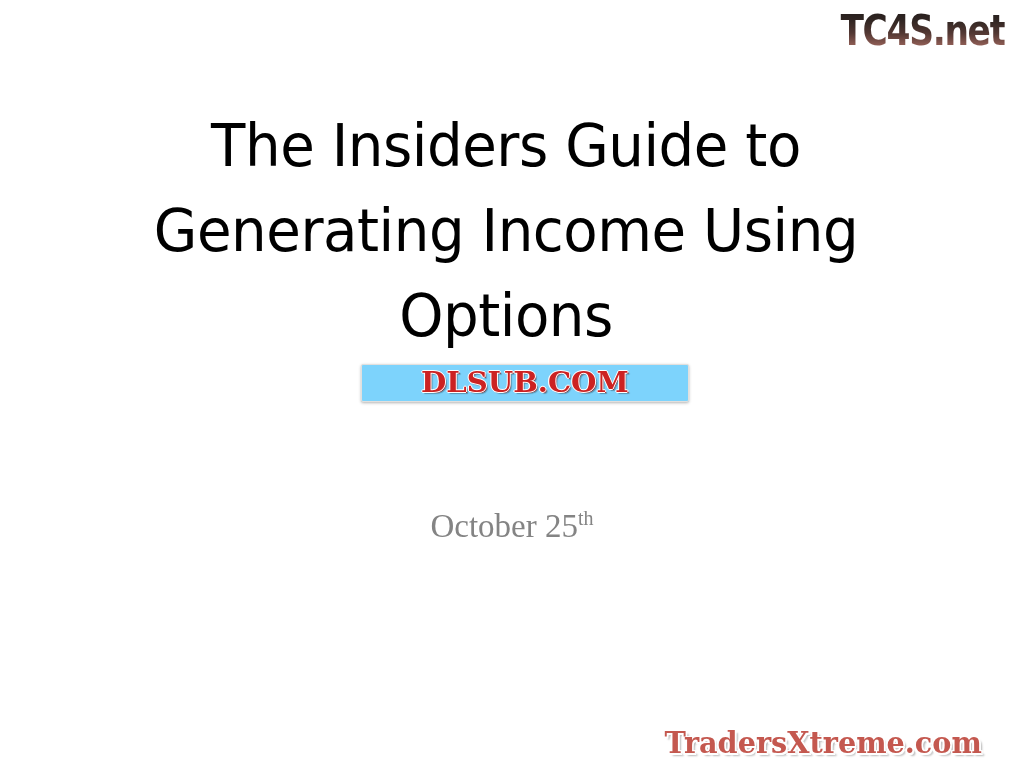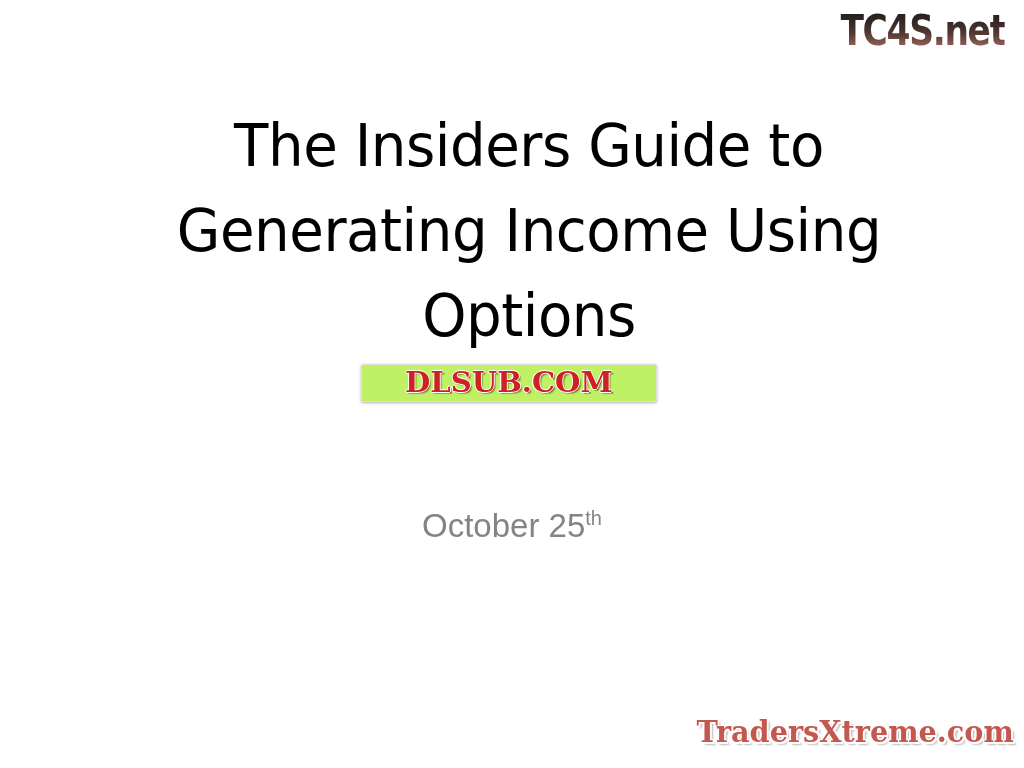--- a/index.html
+++ b/index.html
@@ -22,7 +22,7 @@
   
   #title-block {
     position: absolute;
-    left: 79px;
+    left: 56px;
     top: 104px;
     width: 900px;
     text-align: center;

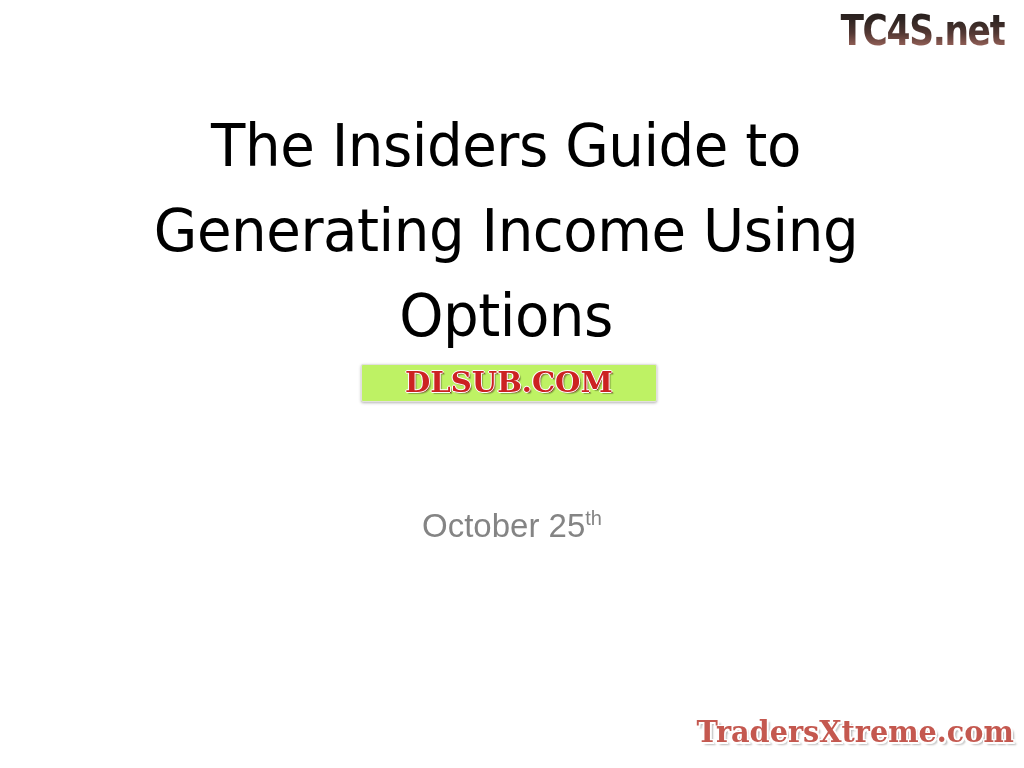--- a/index.html
+++ b/index.html
@@ -103,9 +103,9 @@
     position: absolute;
     left: 361px;
     top: 364px;
-    width: 296px;
+    width: 328px;
     height: 38px;
-    background: #bef264;
+    background: #7dd3fc;
     border: 1px solid #e2e0de;
     border-radius: 2px;
     box-shadow: 0 1px 3px rgba(0,0,0,0.30);

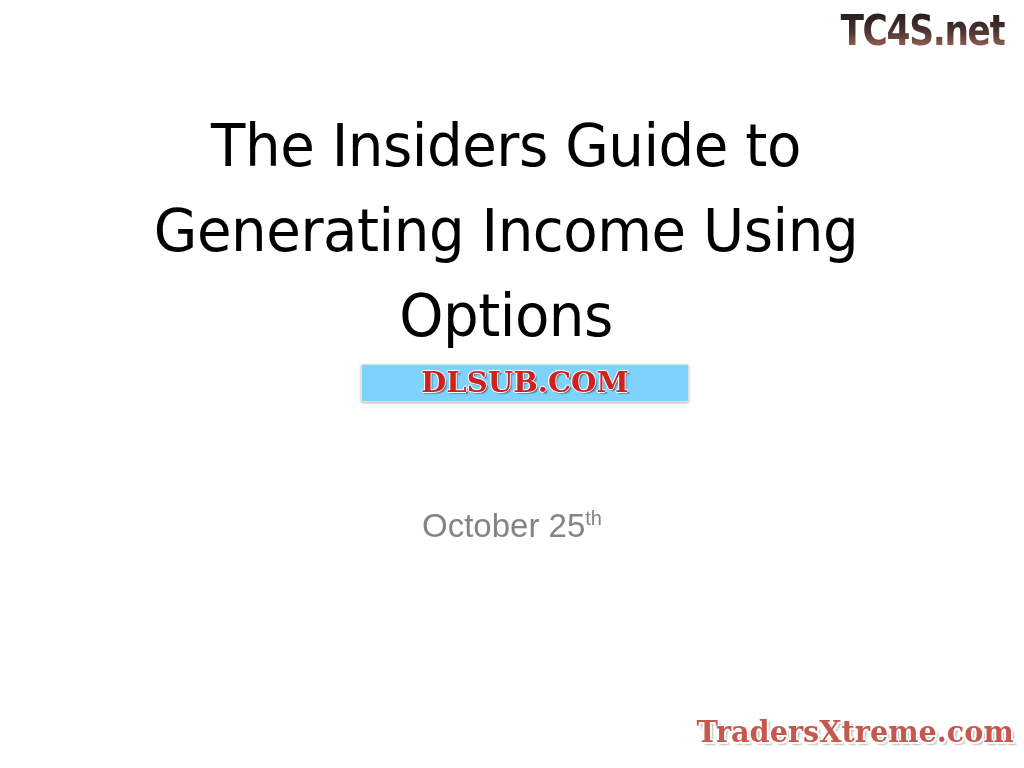--- a/index.html
+++ b/index.html
@@ -51,7 +51,7 @@
   }
 
   #subtitle-date {
-    font-family: Liberation Sans, sans-serif;
+    font-family: Liberation Serif, serif;
     font-size: 33px;
     font-weight: 400;
     color: #848484;

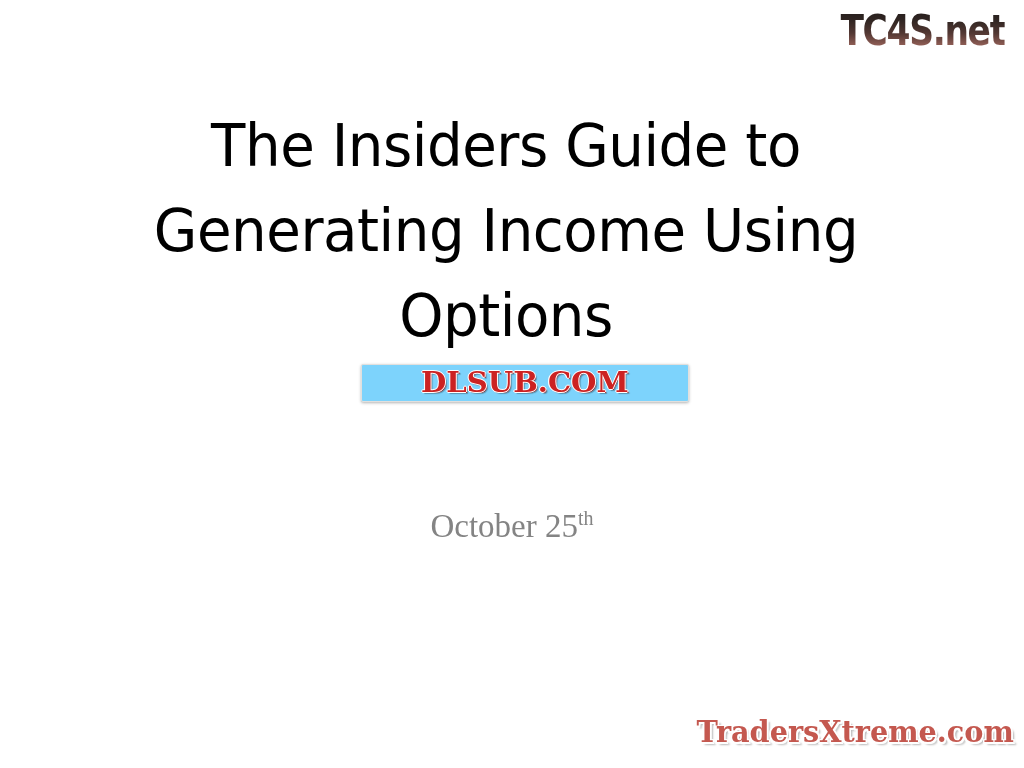--- a/index.html
+++ b/index.html
@@ -137,12 +137,12 @@
   
   #wm-traders {
     position: absolute;
-    left: 690px;
+    left: 658px;
     top: 718px;
     width: 330px;
     height: 40px;
     display: flex;
-    align-items: flex-start;
+    align-items: flex-end;
     justify-content: center;
   }
 

